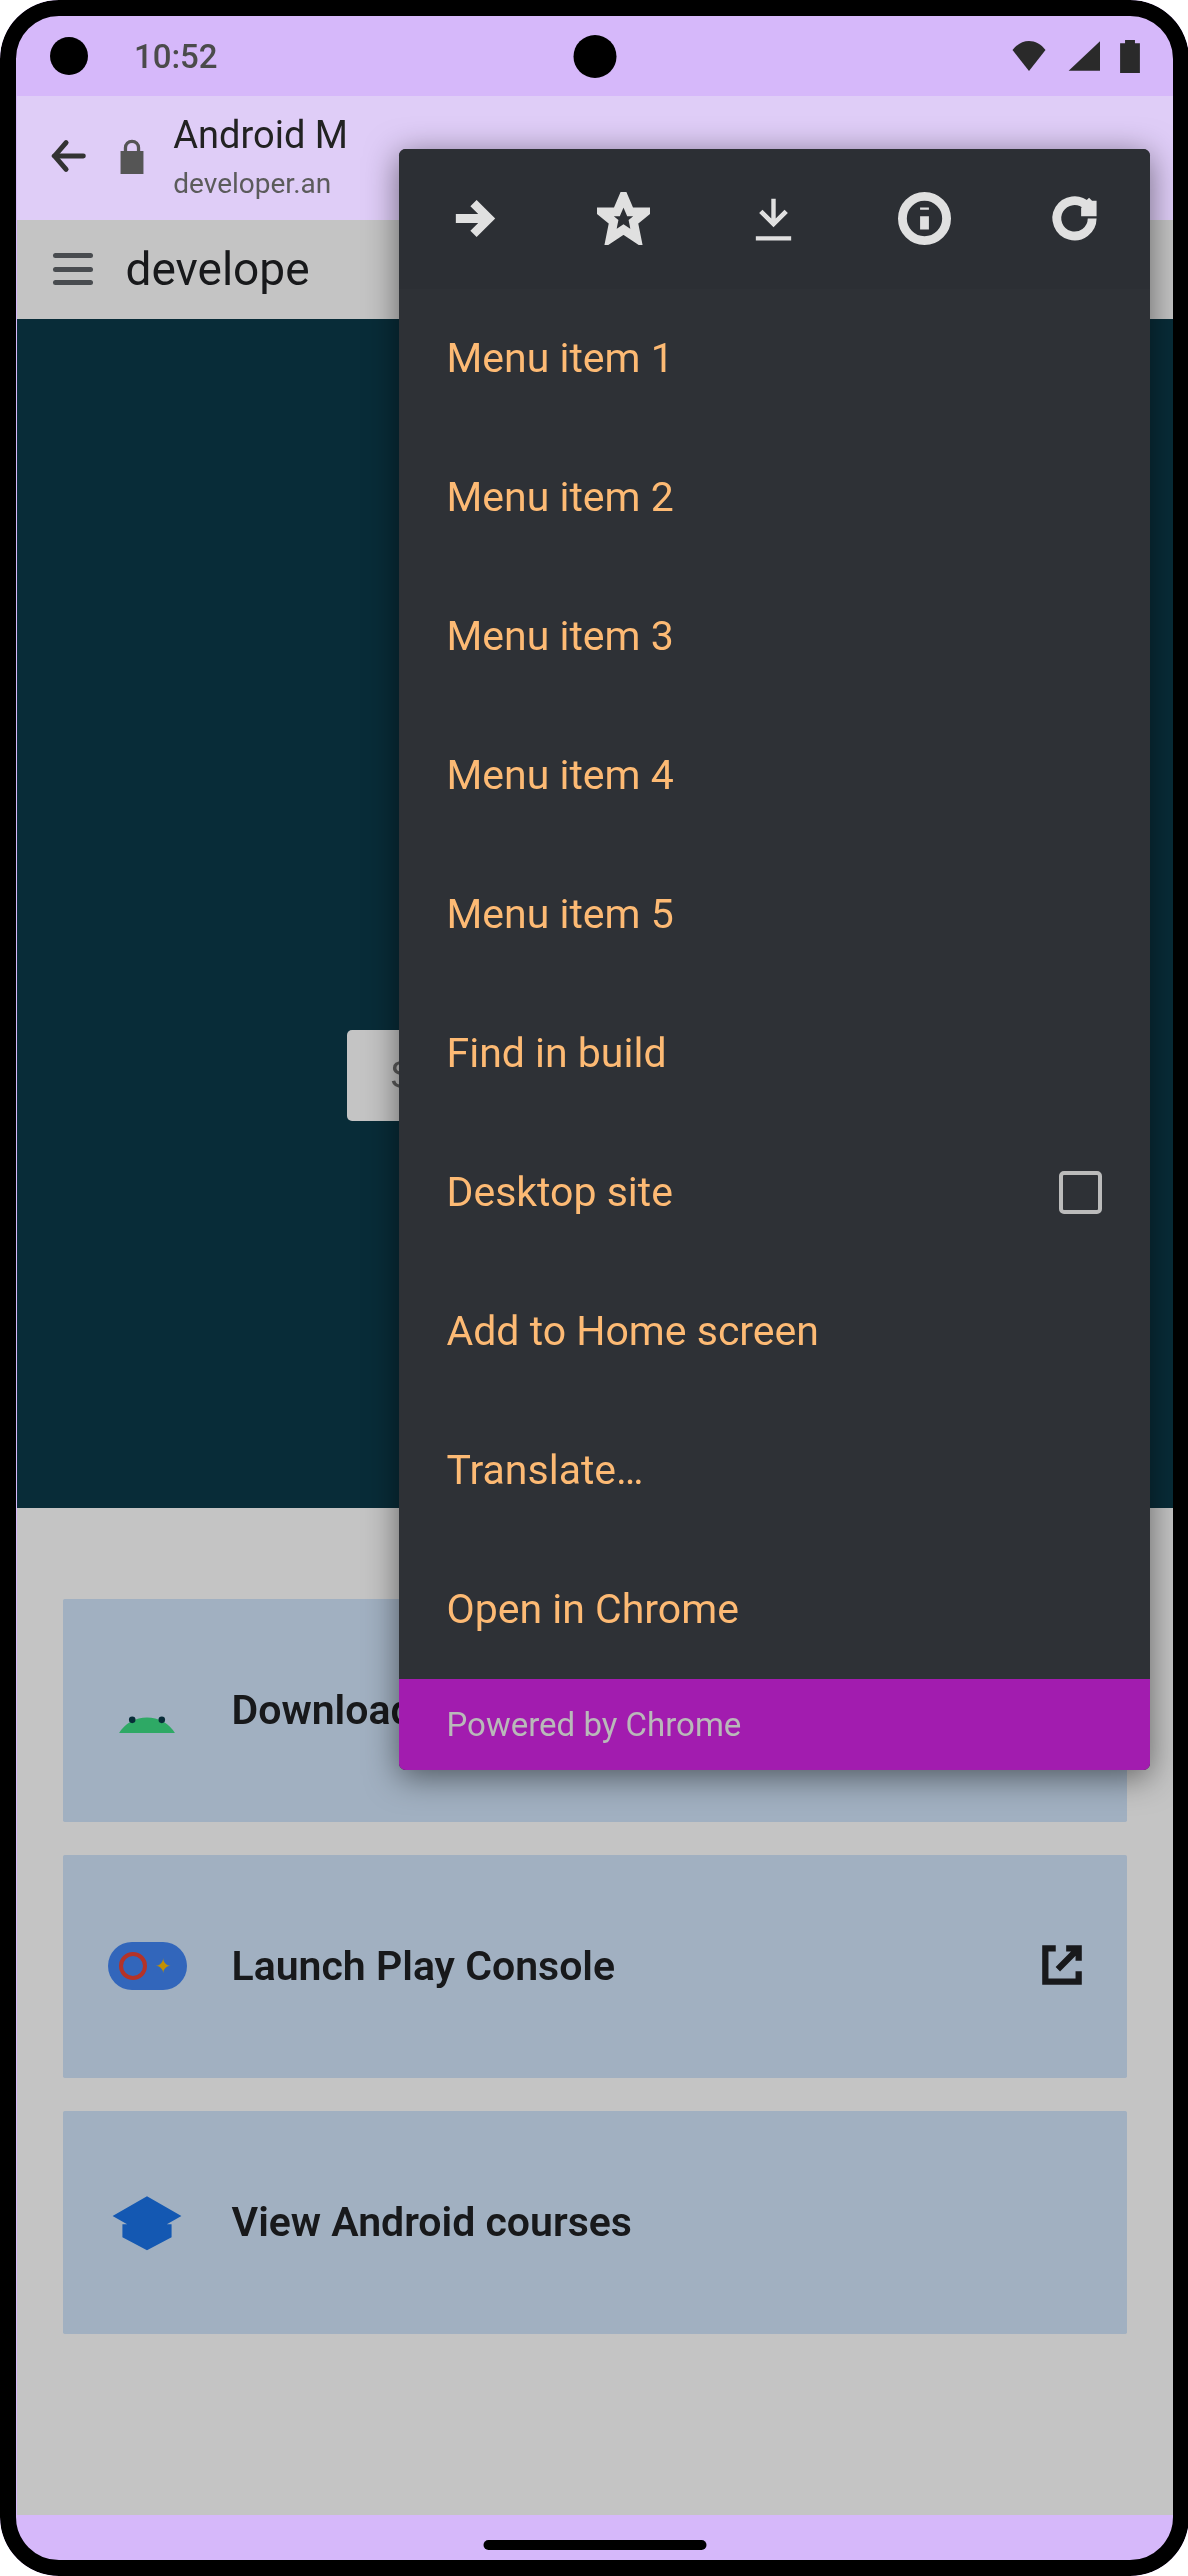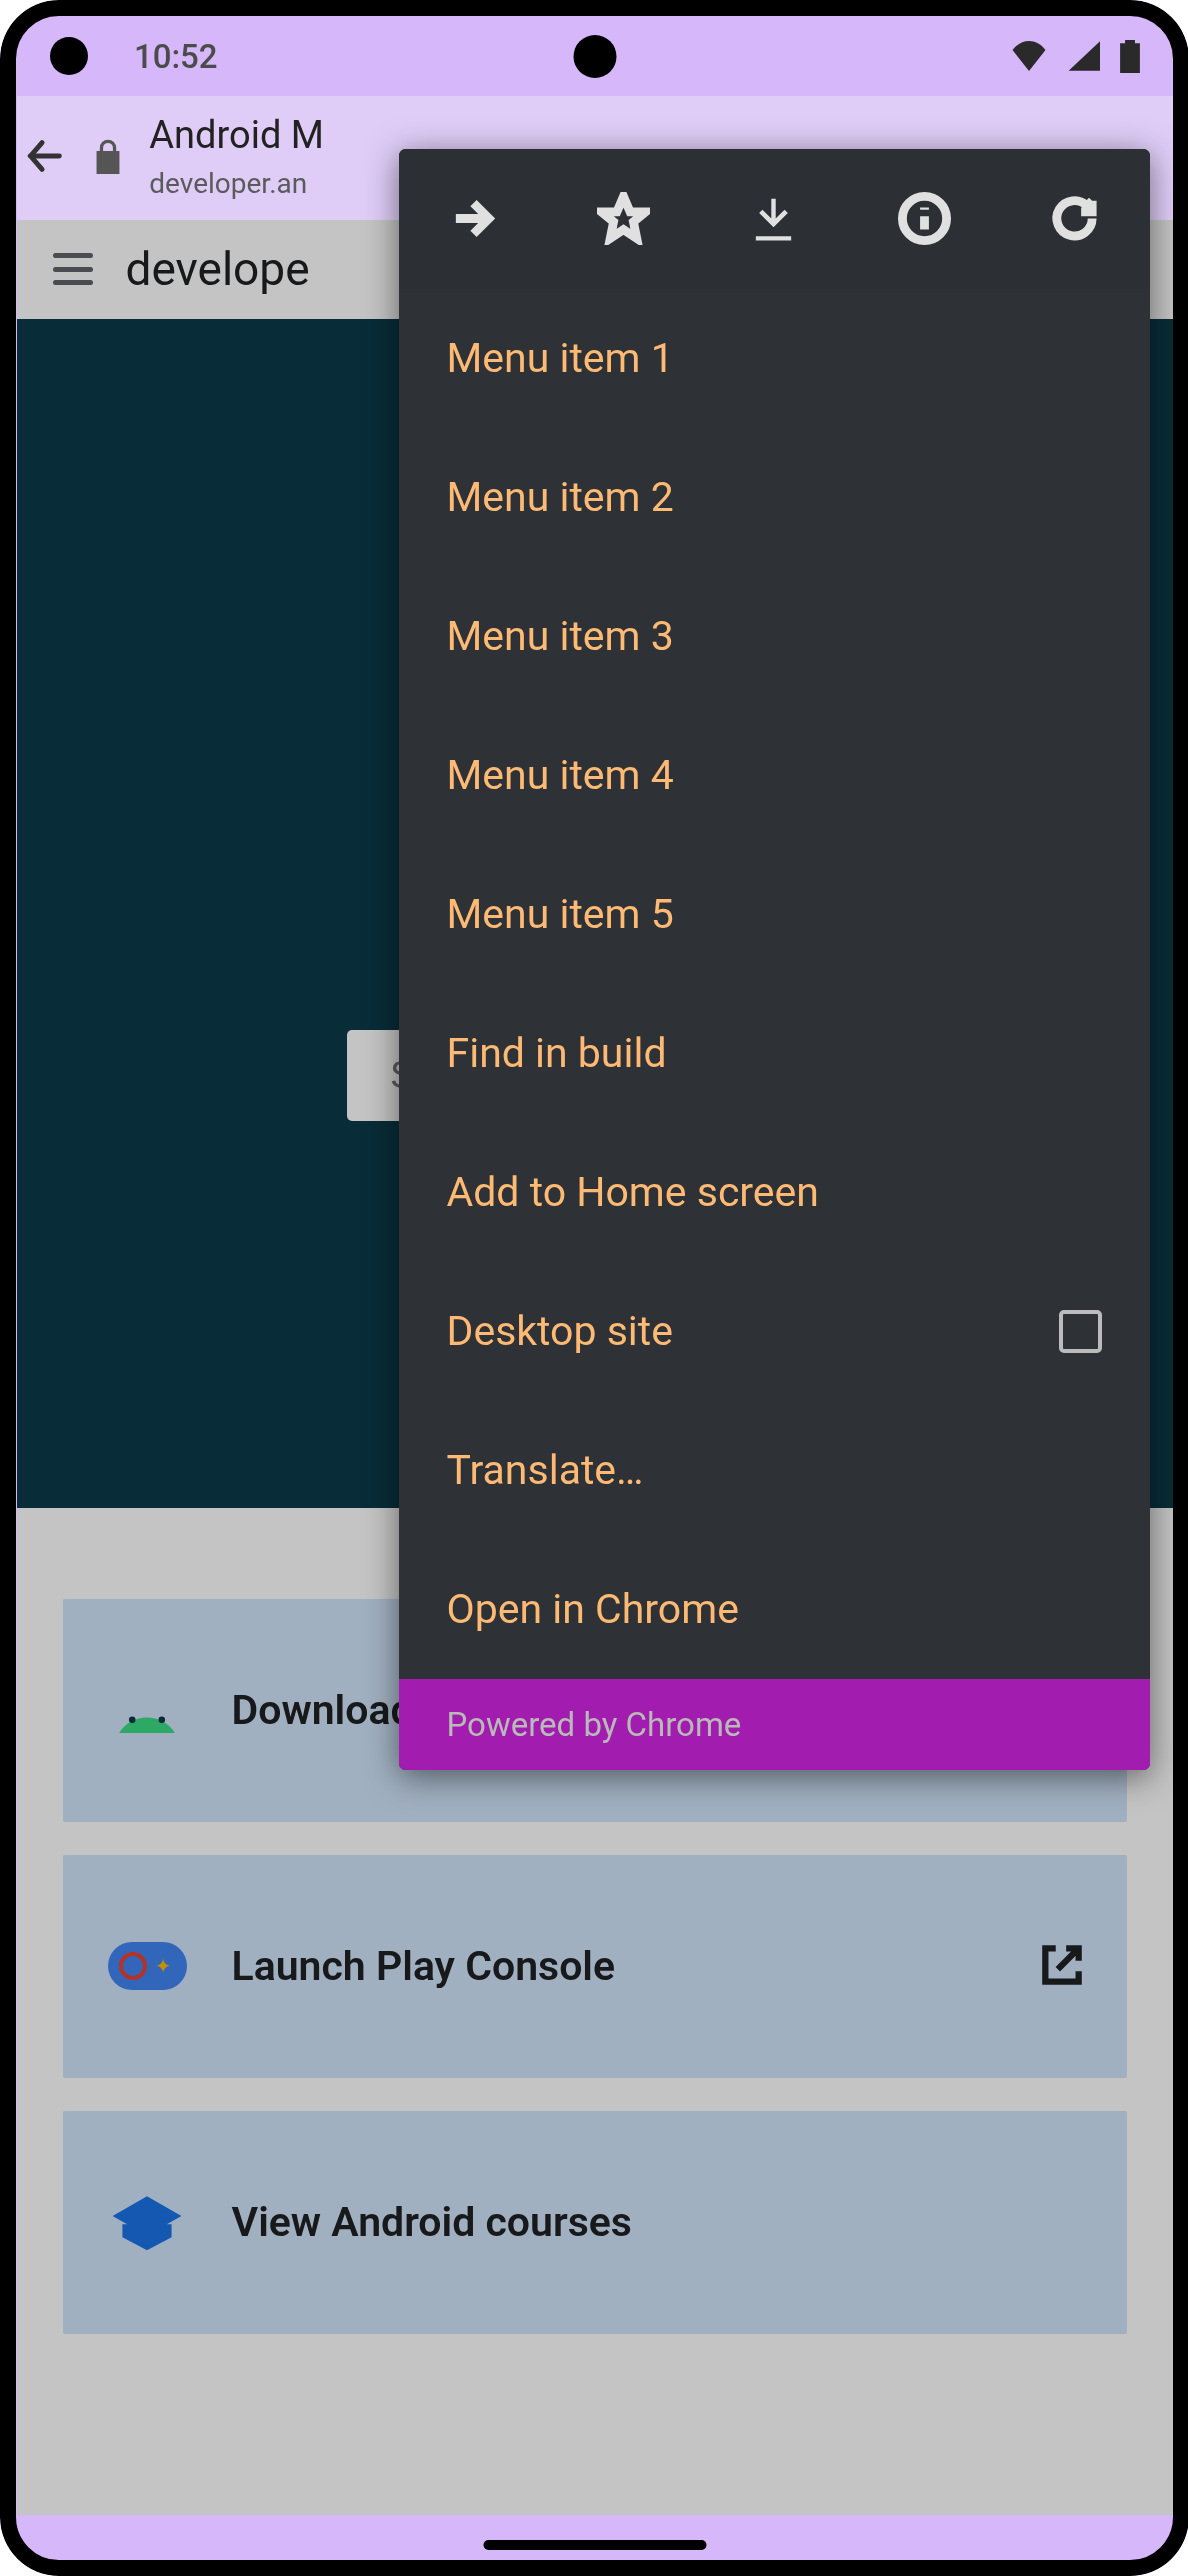--- a/index.html
+++ b/index.html
@@ -21,7 +21,7 @@
   .wifi,.cell,.batt{fill:#2a2a2a;}
 
   
-  .toolbar{height:124px;background:#dfcdf7;display:flex;align-items:center;padding:0 4px;gap:26.4px;}
+  .toolbar{height:124px;background:#dfcdf7;display:flex;align-items:center;padding:0 28px;gap:26.4px;}
   .toolbar .back svg{stroke:#333;}
   .toolbar .url{display:flex;flex-direction:column;justify-content:center;line-height:1.1;}
   .toolbar .url .title{font-size:38px;color:#222;}

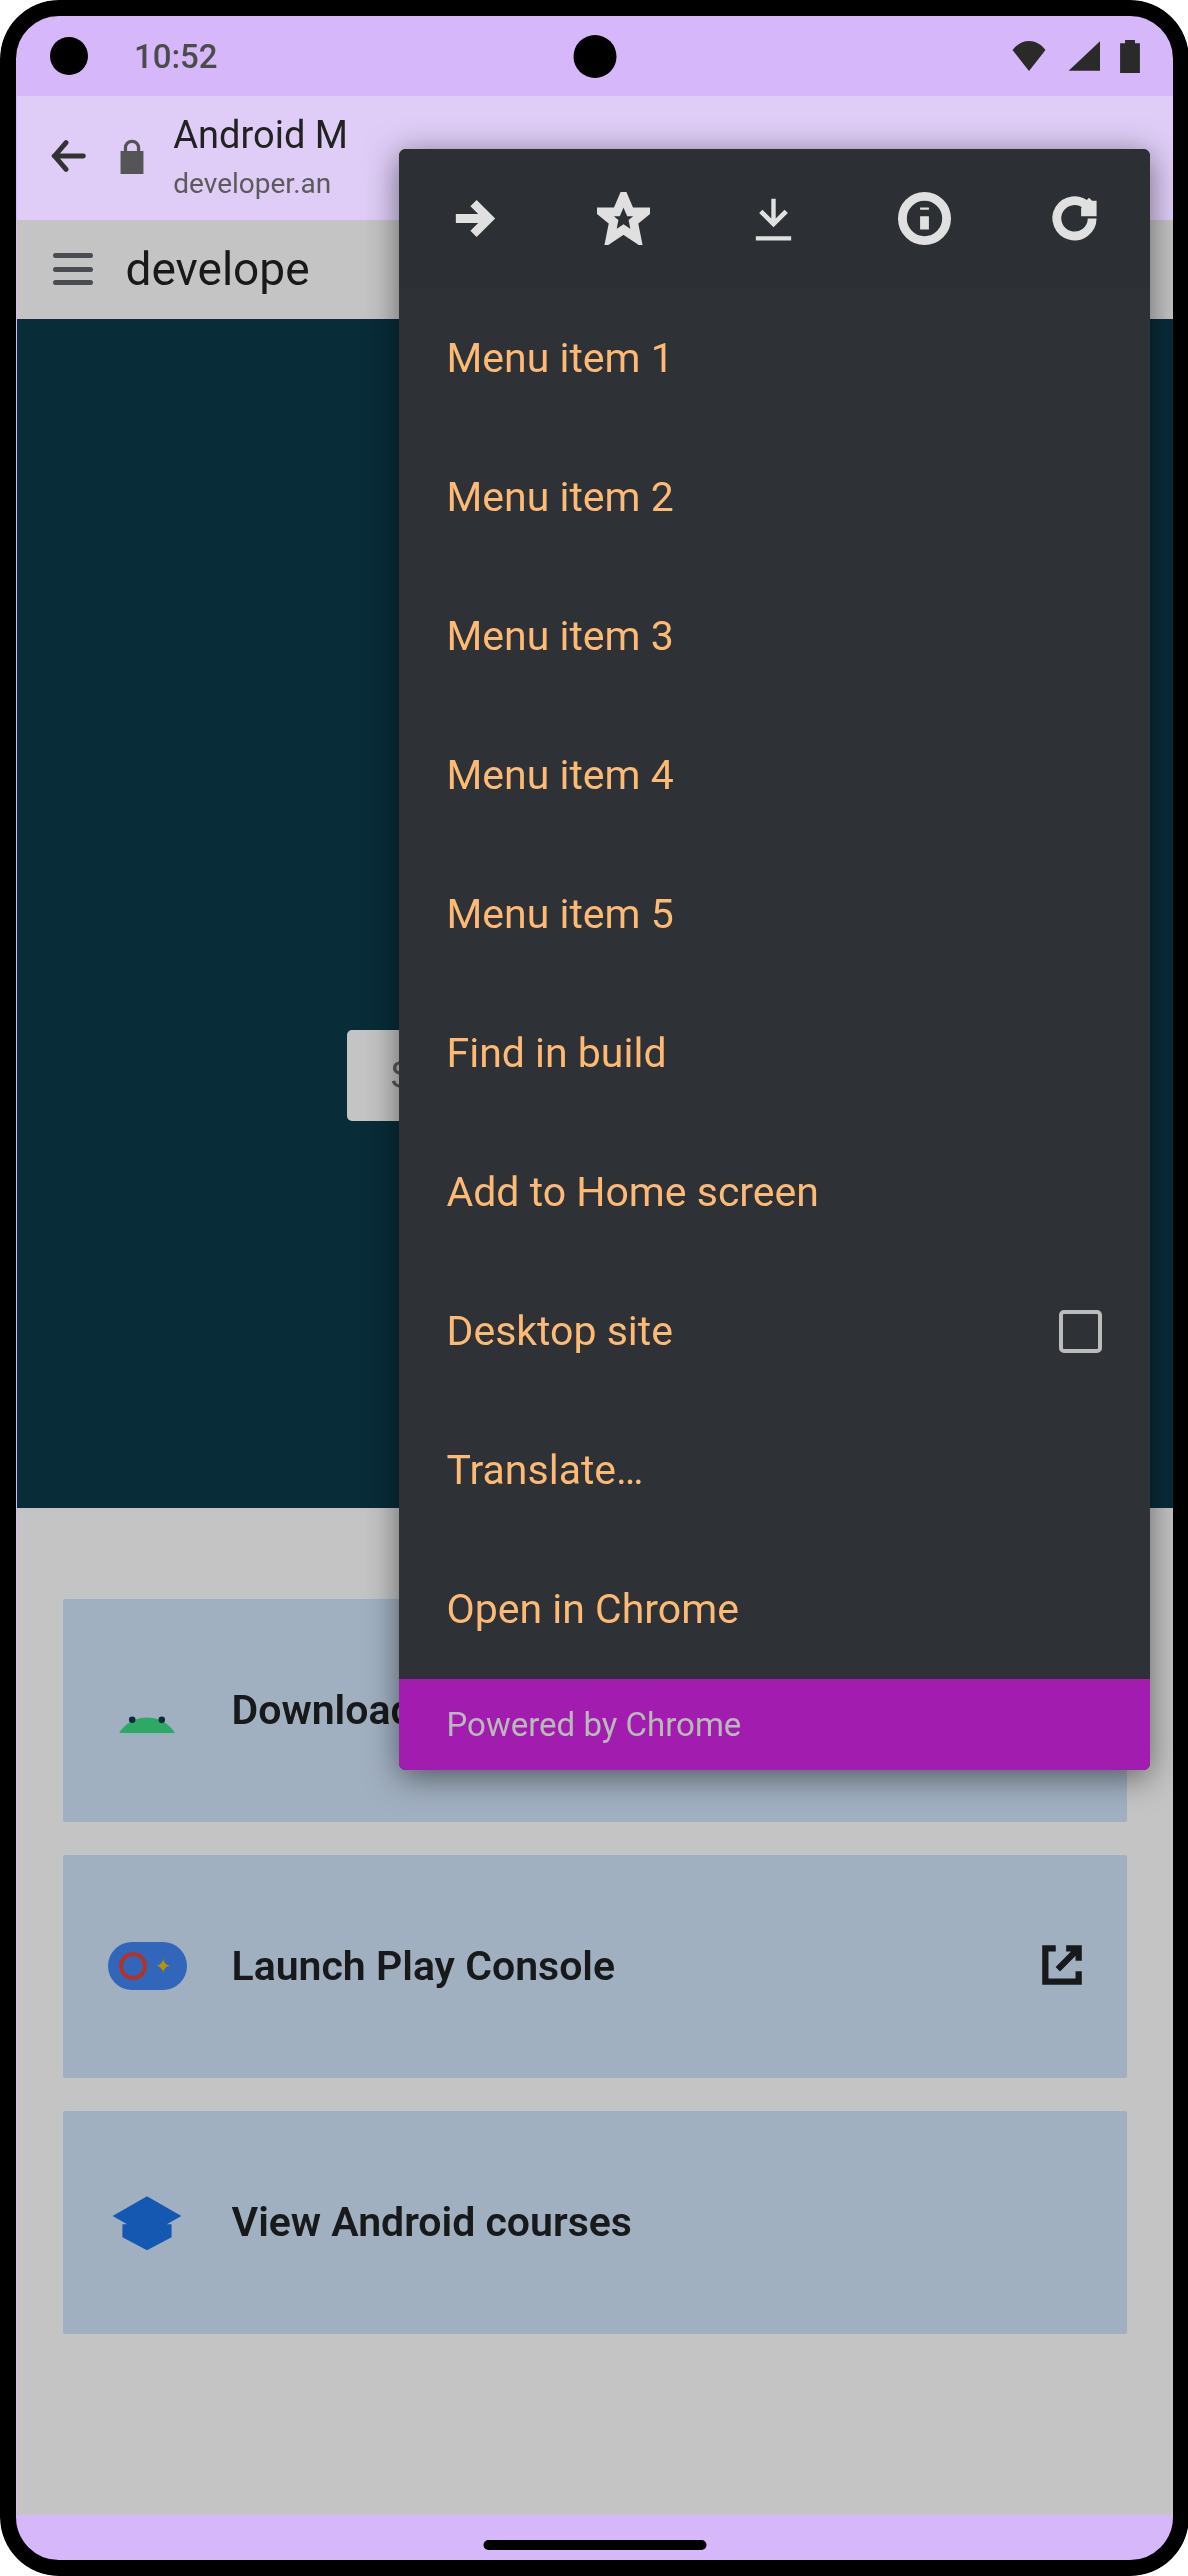--- a/index.html
+++ b/index.html
@@ -232,12 +232,12 @@
           <span>Find in build</span>
         </div>
       <div class="menu-item">
-          <span>Add to Home screen</span>
-        </div>
-      <div class="menu-item">
         <span>Desktop site</span>
         <span class="chk"></span>
       </div>
+      <div class="menu-item">
+          <span>Add to Home screen</span>
+        </div>
       <div class="menu-item">
           <span>Translate…</span>
         </div>

